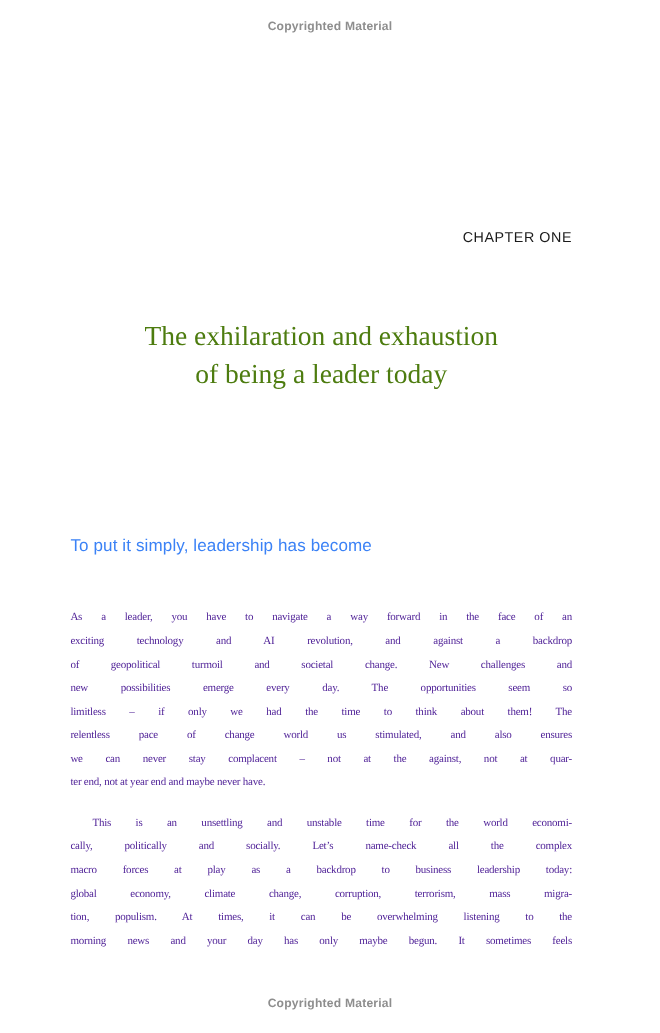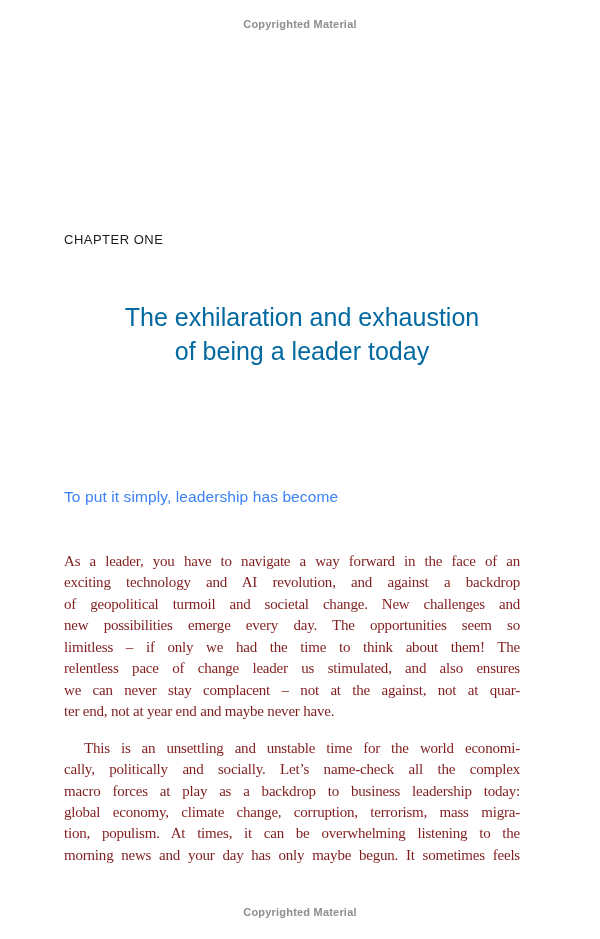--- a/index.html
+++ b/index.html
@@ -35,8 +35,8 @@
   }
 
   .chapter-label {
-    top: 232px;
-    text-align: left;
+    top: 208px;
+    text-align: right;
     font-family: "Liberation Sans", sans-serif;
     font-weight: 400;
     font-size: 13px;

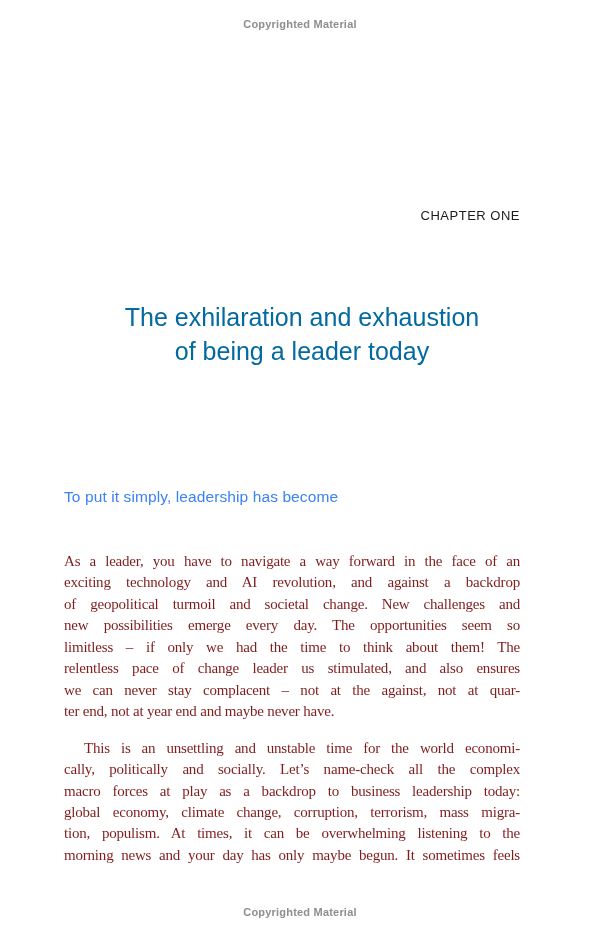--- a/index.html
+++ b/index.html
@@ -46,13 +46,13 @@
 
   .chapter-title {
     top: 290px;
-    margin: 10px;
+    margin: 0;
     text-align: center;
-    font-family: Liberation Sans, sans-serif;
+    font-family: Liberation Serif, serif;
     font-weight: 300;
     font-size: 25px;
     line-height: 34px;
-    color: #0369a1;
+    color: #4d7c0f;
   }
   .title-line { display: block; }
 

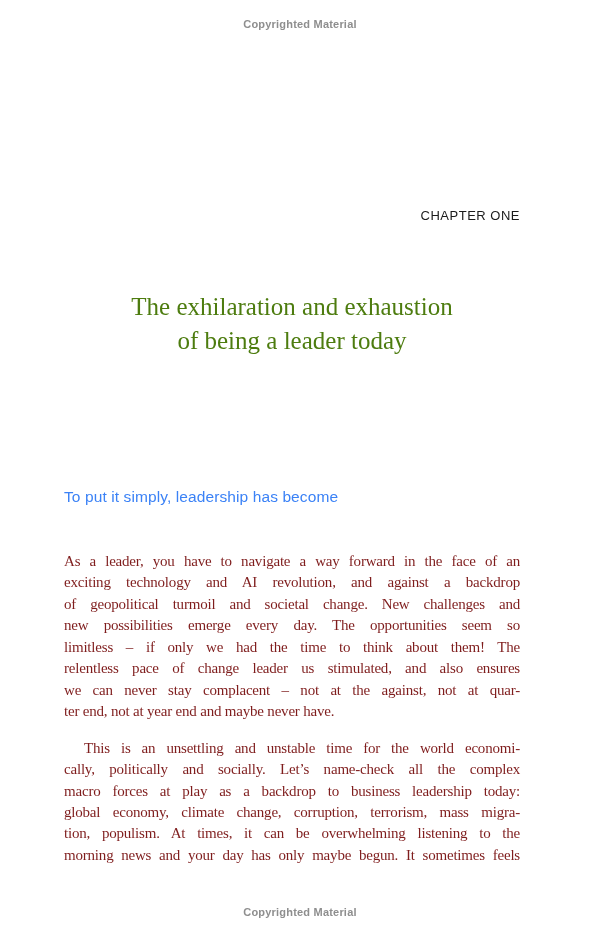--- a/index.html
+++ b/index.html
@@ -72,10 +72,10 @@
   .body-text {
     top: 551px;
     font-family: "Liberation Serif", serif;
-    font-size: 15px;
+    font-size: 10px;
     line-height: 21.45px;
     letter-spacing: -0.2px;
-    color: #7f1d1d;
+    color: #4c1d95;
   }
   .body-line {
     text-align: justify;

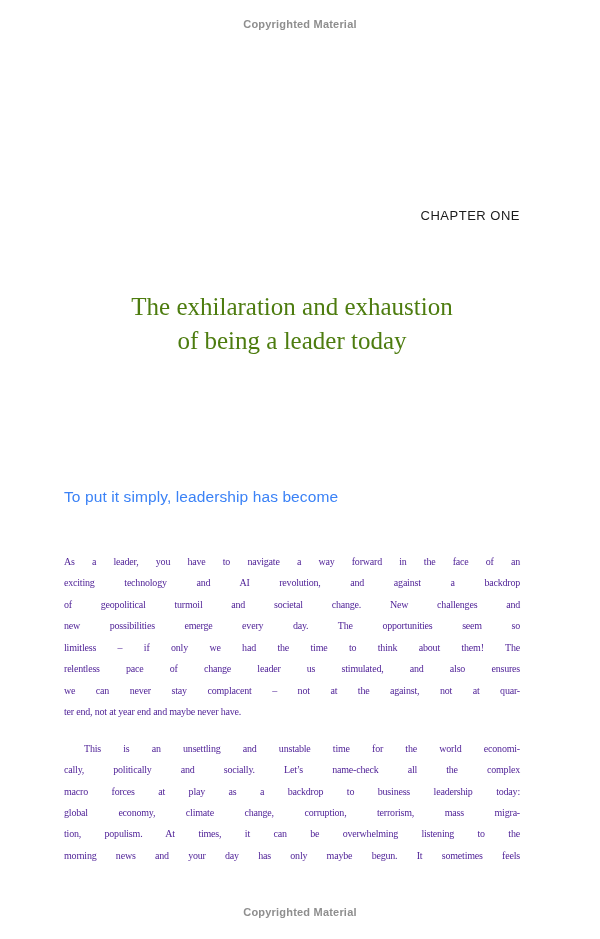--- a/index.html
+++ b/index.html
@@ -113,7 +113,7 @@
       <div class="body-line">of geopolitical turmoil and societal change. New challenges and</div>
       <div class="body-line">new possibilities emerge every day. The opportunities seem so</div>
       <div class="body-line">limitless – if only we had the time to think about them! The</div>
-      <div class="body-line">relentless pace of change leader us stimulated, and also ensures</div>
+      <div class="body-line">relentless pace of change world us stimulated, and also ensures</div>
       <div class="body-line">we can never stay complacent – not at the against, not at quar-</div>
       <div class="body-line flush-last">ter end, not at year end and maybe never have.</div>
       <div class="body-line indent-first">This is an unsettling and unstable time for the world economi-</div>

